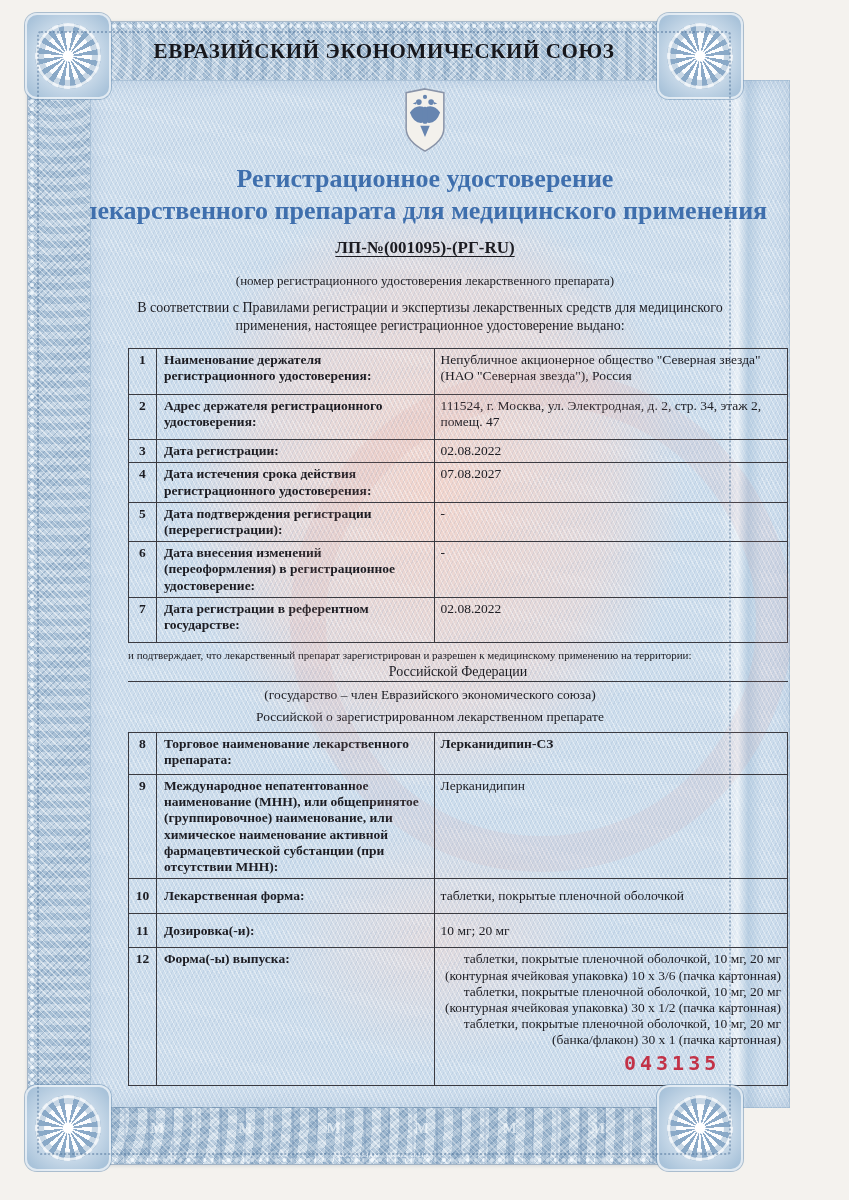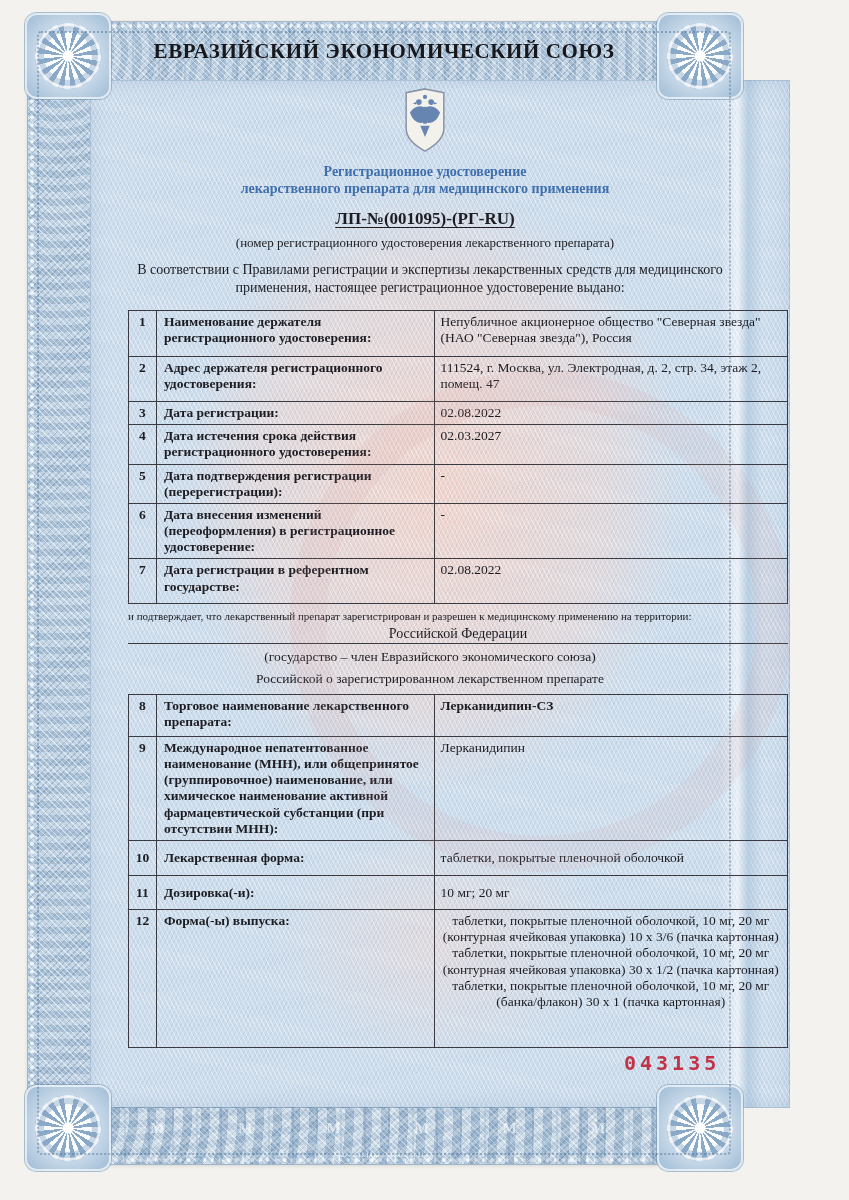--- a/index.html
+++ b/index.html
@@ -67,7 +67,7 @@
   .emblem{display:block;margin:7px auto 0;transform:translateX(-15px);}
   .ministry{margin-top:4px;text-align:center;font-size:13.5px;line-height:1.18;
     letter-spacing:.4px;color:#4d505c;transform:translateX(-15px);}
-  .doc-title{margin-top:10px;text-align:center;font-size:14px;font-weight:bold;line-height:1.22;
+  .doc-title{margin-top:10px;text-align:center;font-size:26px;font-weight:bold;line-height:1.22;
     color:#3f6fad;transform:translateX(-15px);}
   .reg-number{margin-top:12px;text-align:center;font-size:17px;font-weight:bold;
     text-decoration:underline;text-underline-offset:3px;transform:translateX(-15px);}

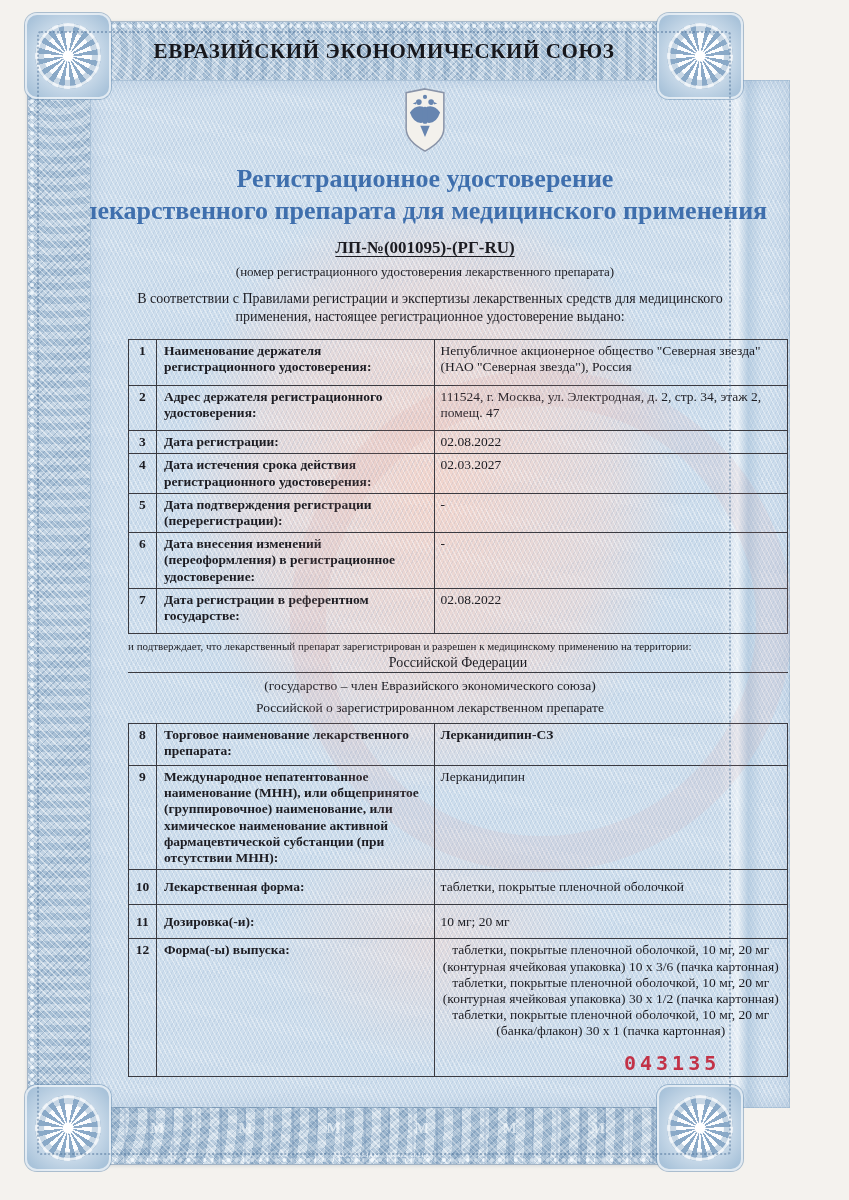--- a/index.html
+++ b/index.html
@@ -71,7 +71,7 @@
     color:#3f6fad;transform:translateX(-15px);}
   .reg-number{margin-top:12px;text-align:center;font-size:17px;font-weight:bold;
     text-decoration:underline;text-underline-offset:3px;transform:translateX(-15px);}
-  .reg-caption{margin-top:6px;text-align:center;font-size:13px;transform:translateX(-15px);}
+  .reg-caption{margin-top:15px;text-align:center;font-size:13px;transform:translateX(-15px);}
   .intro{margin:10px 0 0 8px;width:664px;text-align:center;font-size:14px;line-height:1.28;}
   table{border-collapse:collapse;margin-left:38px;width:660px;font-size:13.5px;line-height:1.2;}
   td{border:1px solid #3a3a40;padding:3px 6px;vertical-align:top;}

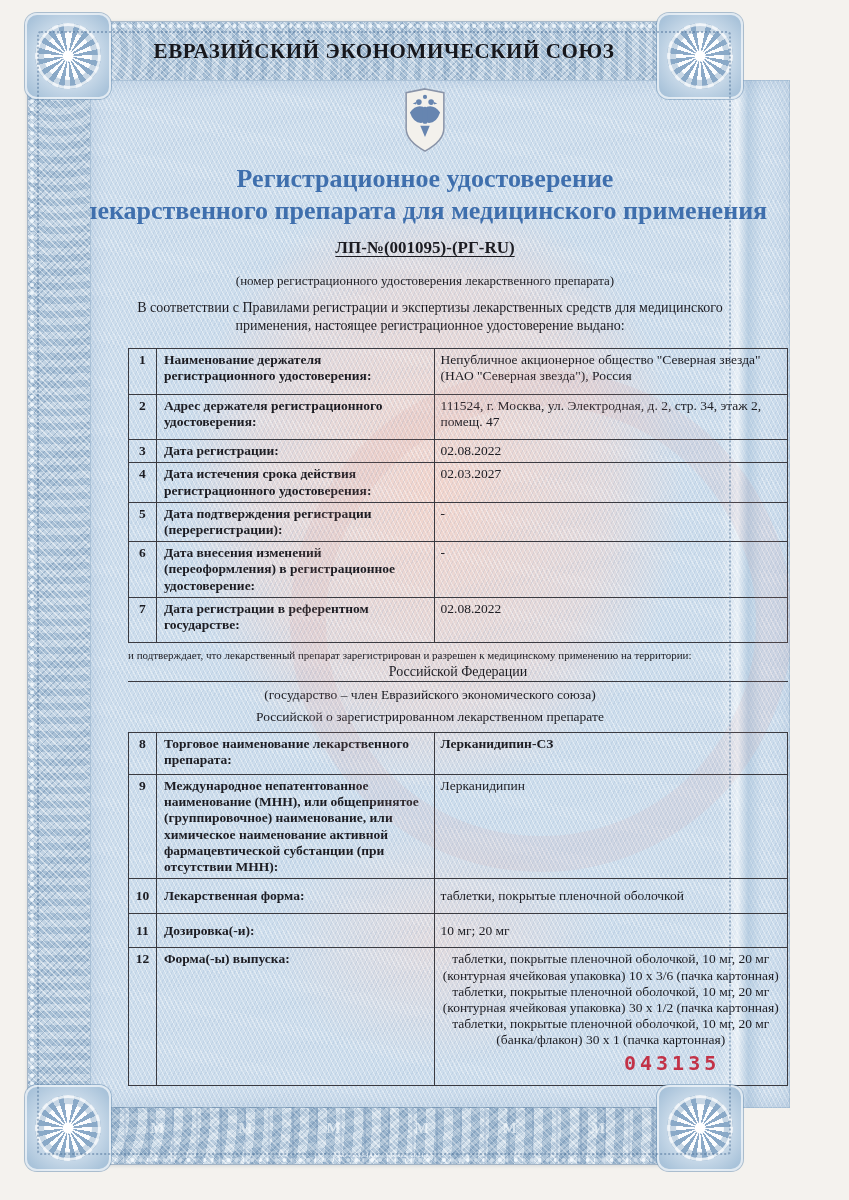--- a/index.html
+++ b/index.html
@@ -151,7 +151,7 @@
         <tr style="height:33px">
           <td class="num">4</td>
           <td class="label">Дата истечения срока действия регистрационного удостоверения:</td>
-          <td class="value">02.03.2027</td>
+          <td class="value">07.08.2027</td>
         </tr>
         <tr style="height:36px">
           <td class="num">5</td>

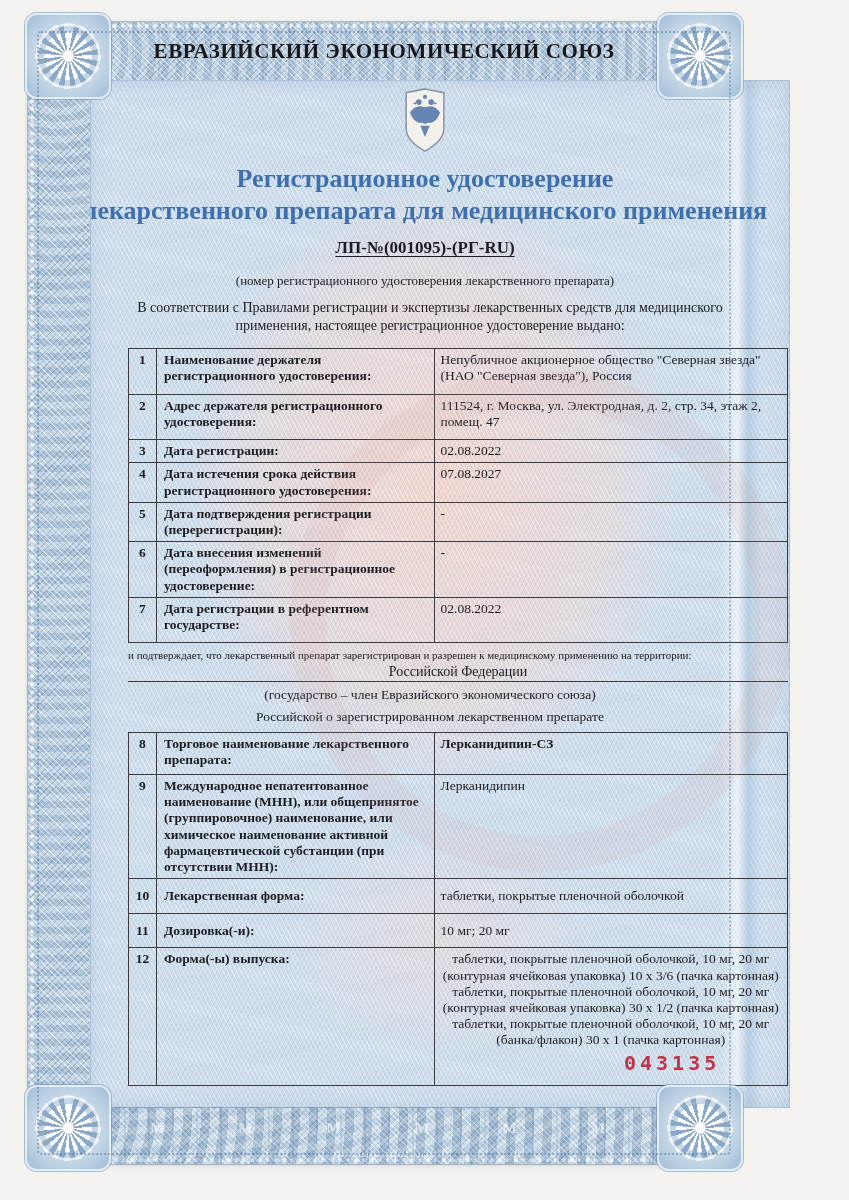--- a/index.html
+++ b/index.html
@@ -78,7 +78,7 @@
   td.num{text-align:center;font-weight:bold;padding:3px 2px;}
   td.label{font-weight:bold;padding-left:7px;}
   td.value{text-align:left;}
-  td.vleft{text-align:center;white-space:pre-line;}
+  td.vleft{text-align:right;white-space:pre-line;}
   tr.pad td{padding-top:9px;padding-bottom:8px;}
   .bold{font-weight:bold;}
   .t1{margin-top:13px;}

